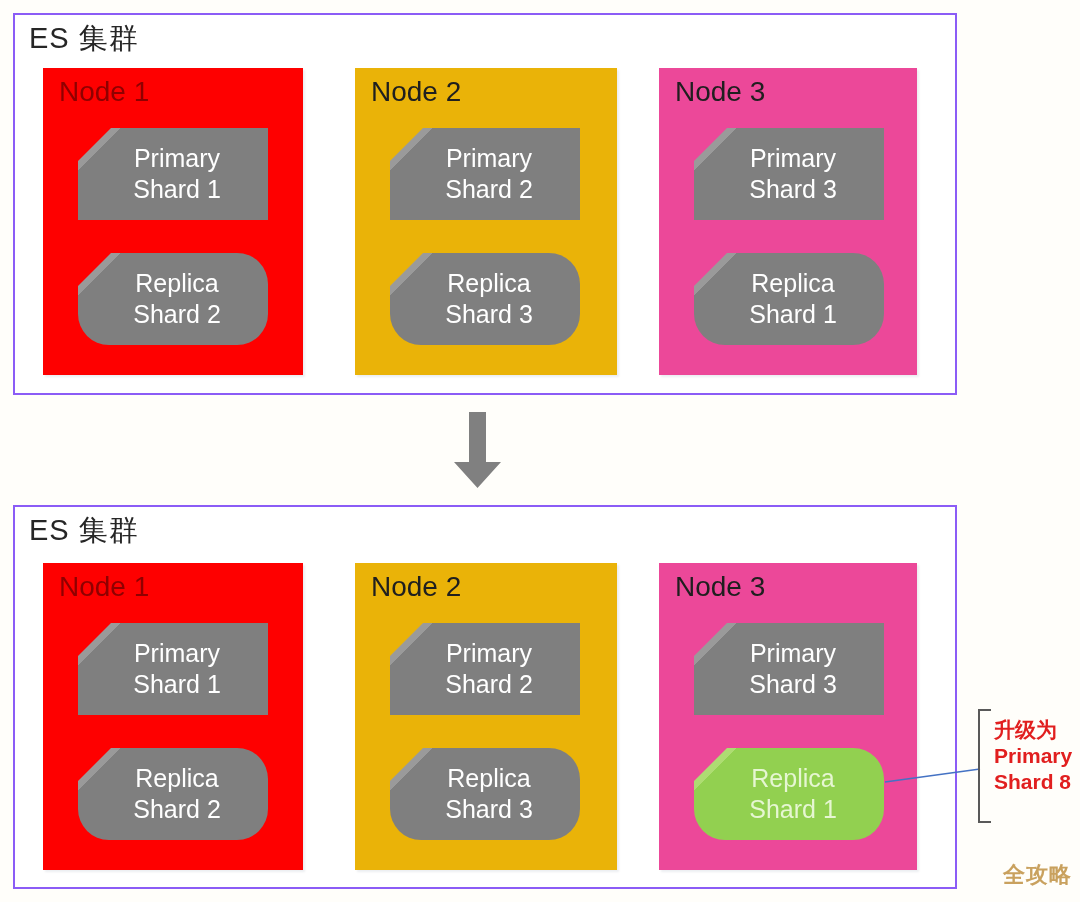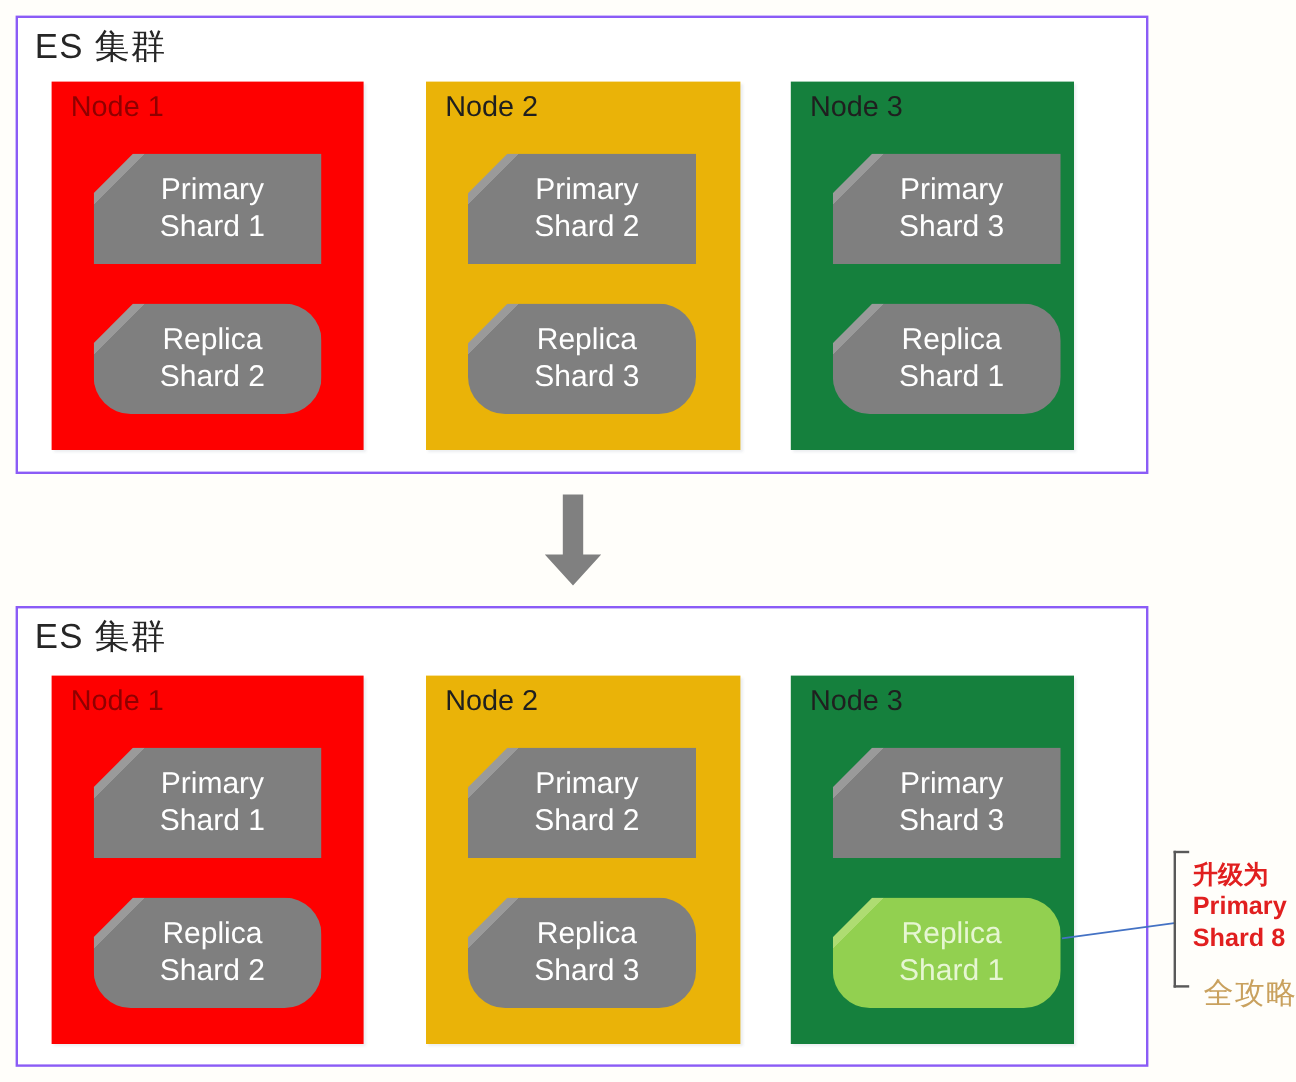--- a/index.html
+++ b/index.html
@@ -40,7 +40,7 @@
   .node--3 { left: 644px; width: 236px; background: #15803d; }
   .node-label {
     position: absolute; left: 16px; top: 8px;
-    font-size: 24px; color: #1f1f1f;
+    font-size: 28px; color: #1f1f1f;
     white-space: nowrap;
   }
   .node--1 .node-label { color: #8f0000; }

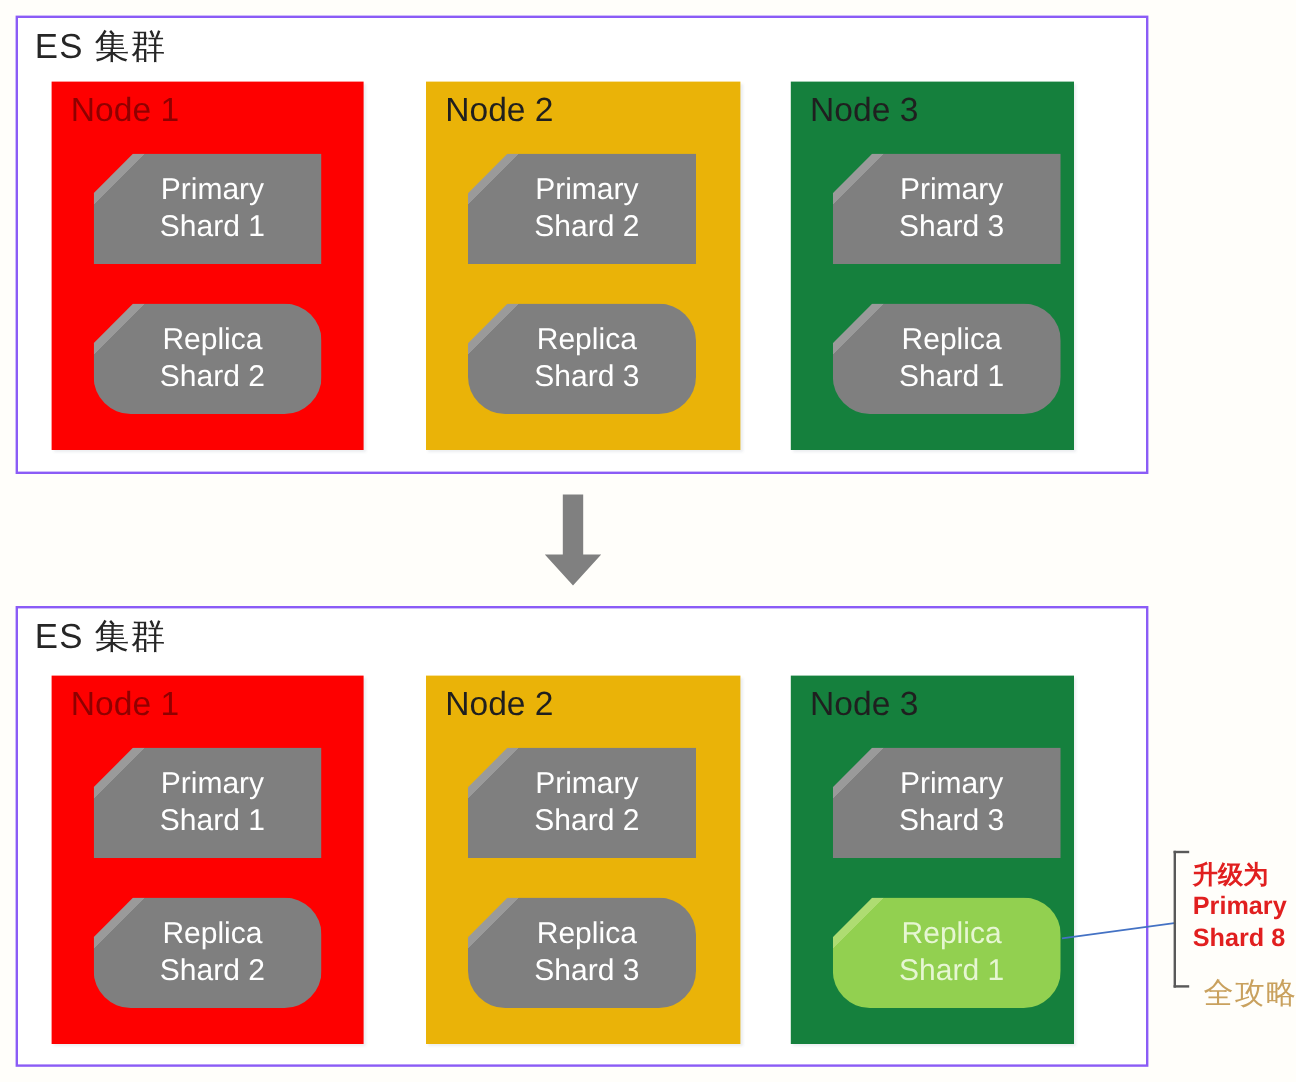--- a/index.html
+++ b/index.html
@@ -37,7 +37,7 @@
   .cluster--bottom .node { top: 56px; }
   .node--1 { left: 28px;  width: 260px; background: #fe0000; }
   .node--2 { left: 340px; width: 262px; background: #eab308; }
-  .node--3 { left: 644px; width: 236px; background: #15803d; }
+  .node--3 { left: 644px; width: 258px; background: #ec4899; }
   .node-label {
     position: absolute; left: 16px; top: 8px;
     font-size: 28px; color: #1f1f1f;

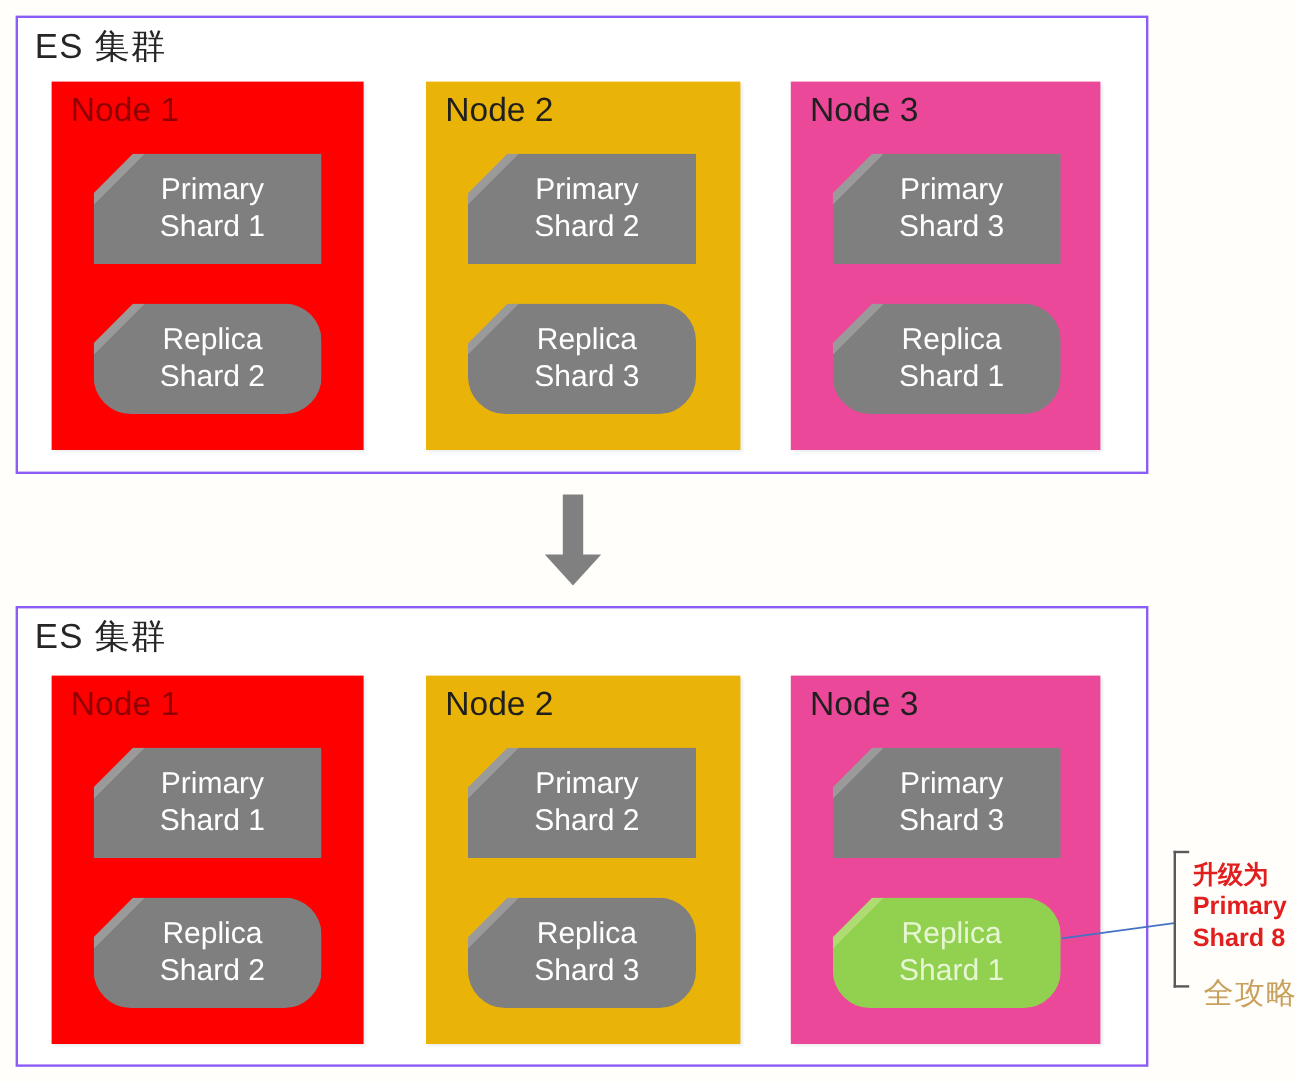--- a/index.html
+++ b/index.html
@@ -83,8 +83,8 @@
   }
 
   .watermark {
-    position: absolute; left: 1003px; top: 811px;
-    font-size: 25px; font-weight: normal;
+    position: absolute; left: 1003px; top: 860px;
+    font-size: 22px; font-weight: bold;
     color: #c9a15e; letter-spacing: 1px;
     white-space: nowrap;
   }

